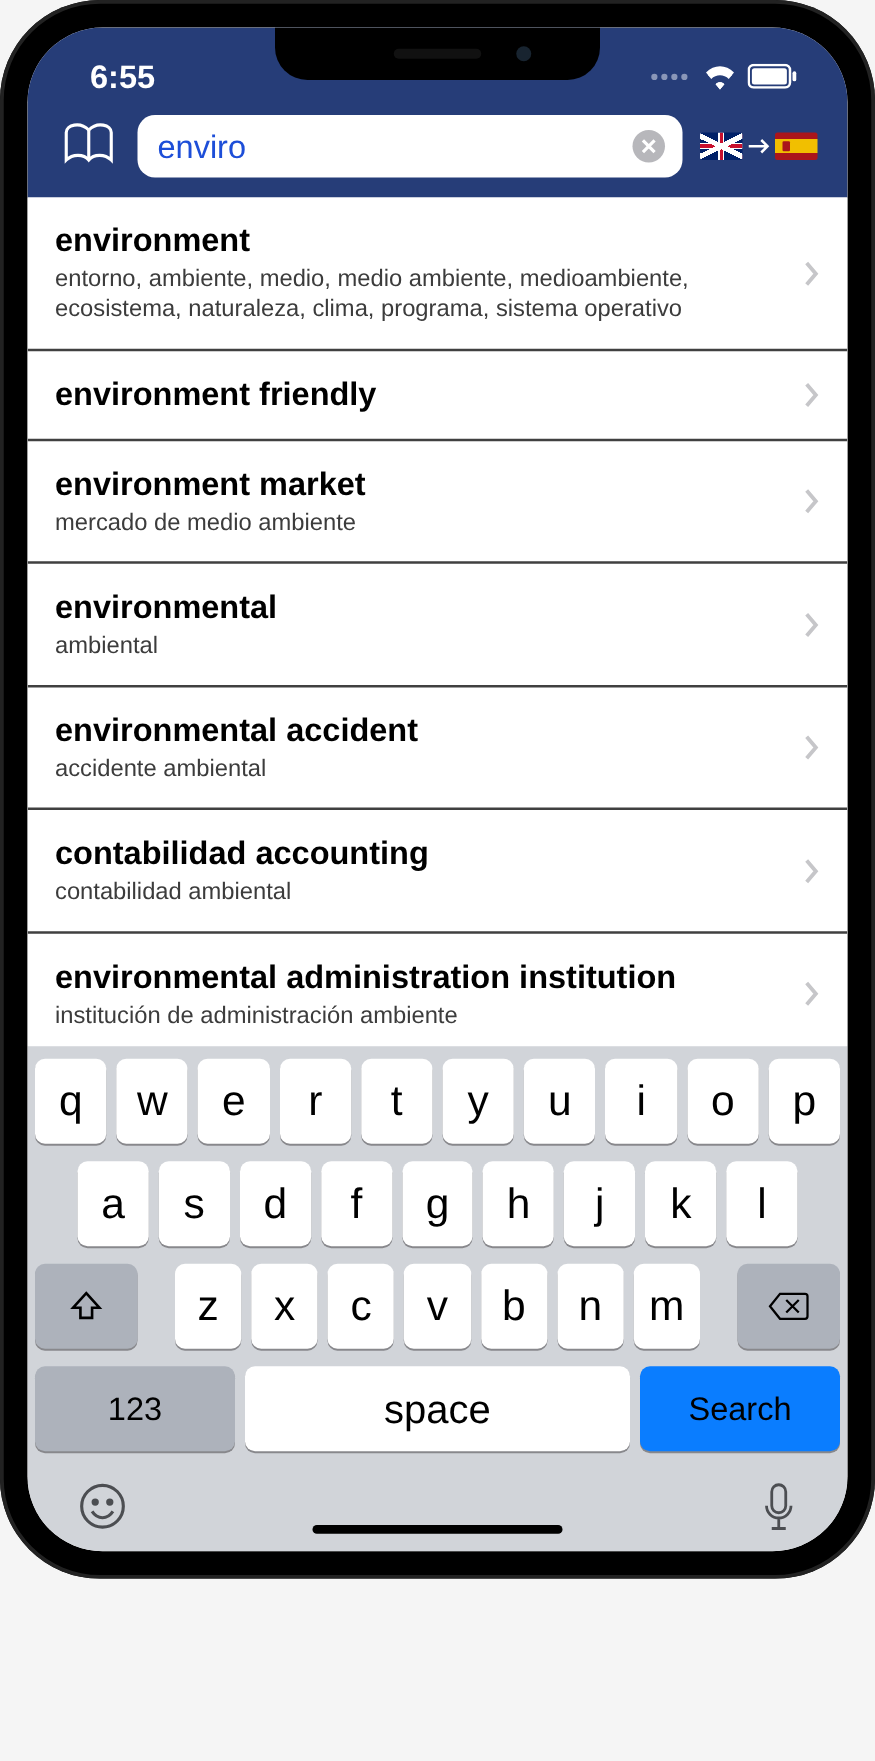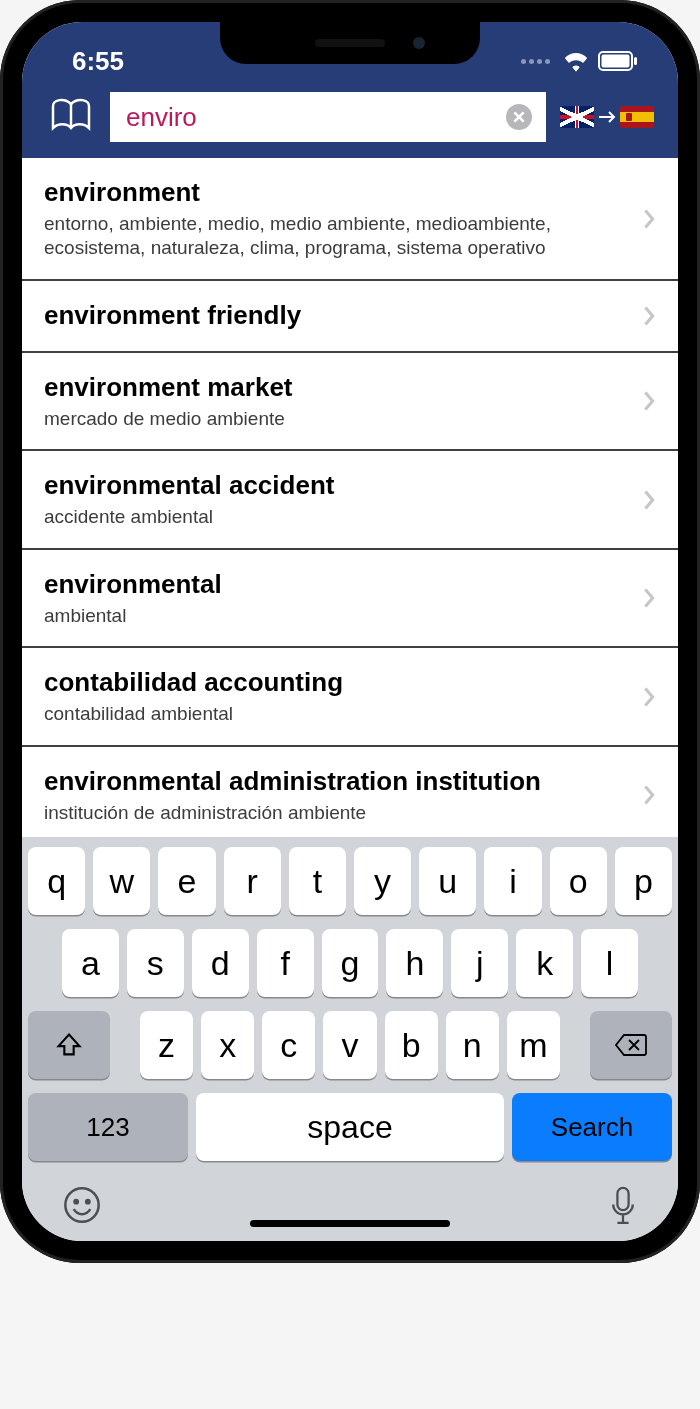--- a/index.html
+++ b/index.html
@@ -79,12 +79,12 @@
   .search-input {
     width: 100%;
     height: 50px;
-    border-radius: 0;
+    border-radius: 14px;
     border: none;
     background: #fff;
     font-size: 26px;
     padding: 0 50px 0 16px;
-    color: #be185d;
+    color: #1d4ed8;
   }
   .search-clear {
     position: absolute;

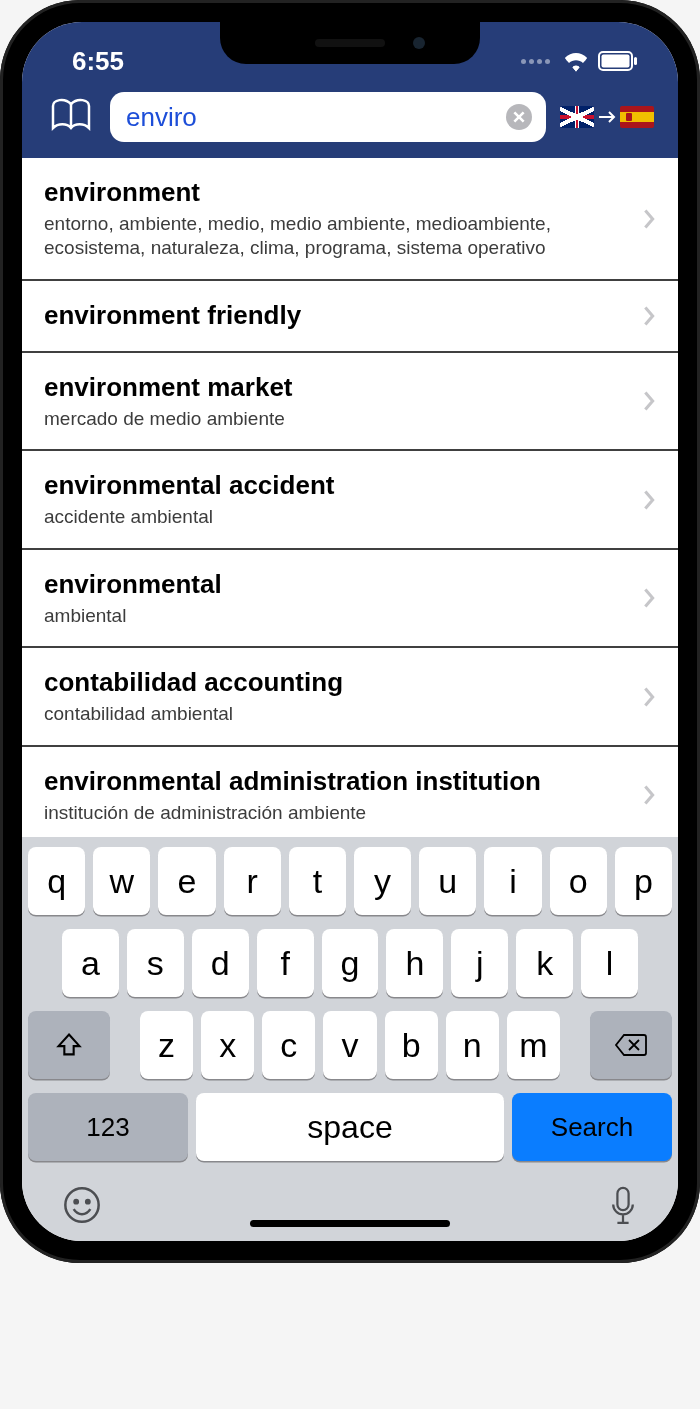--- a/index.html
+++ b/index.html
@@ -255,17 +255,17 @@
       </div>
       <div class="row">
         <div class="row-text">
+          <div class="row-title">environmental</div>
+          <div class="row-sub">ambiental</div>
+        </div>
+        <svg class="chevron" width="14" height="22" viewBox="0 0 10 18" fill="none" stroke="currentColor" stroke-width="2.5">
+            <path d="M2 2 L8 9 L2 16"></path>
+          </svg>
+      </div>
+      <div class="row">
+        <div class="row-text">
           <div class="row-title">environmental accident</div>
           <div class="row-sub">accidente ambiental</div>
-        </div>
-        <svg class="chevron" width="14" height="22" viewBox="0 0 10 18" fill="none" stroke="currentColor" stroke-width="2.5">
-            <path d="M2 2 L8 9 L2 16"></path>
-          </svg>
-      </div>
-      <div class="row">
-        <div class="row-text">
-          <div class="row-title">environmental</div>
-          <div class="row-sub">ambiental</div>
         </div>
         <svg class="chevron" width="14" height="22" viewBox="0 0 10 18" fill="none" stroke="currentColor" stroke-width="2.5">
             <path d="M2 2 L8 9 L2 16"></path>

